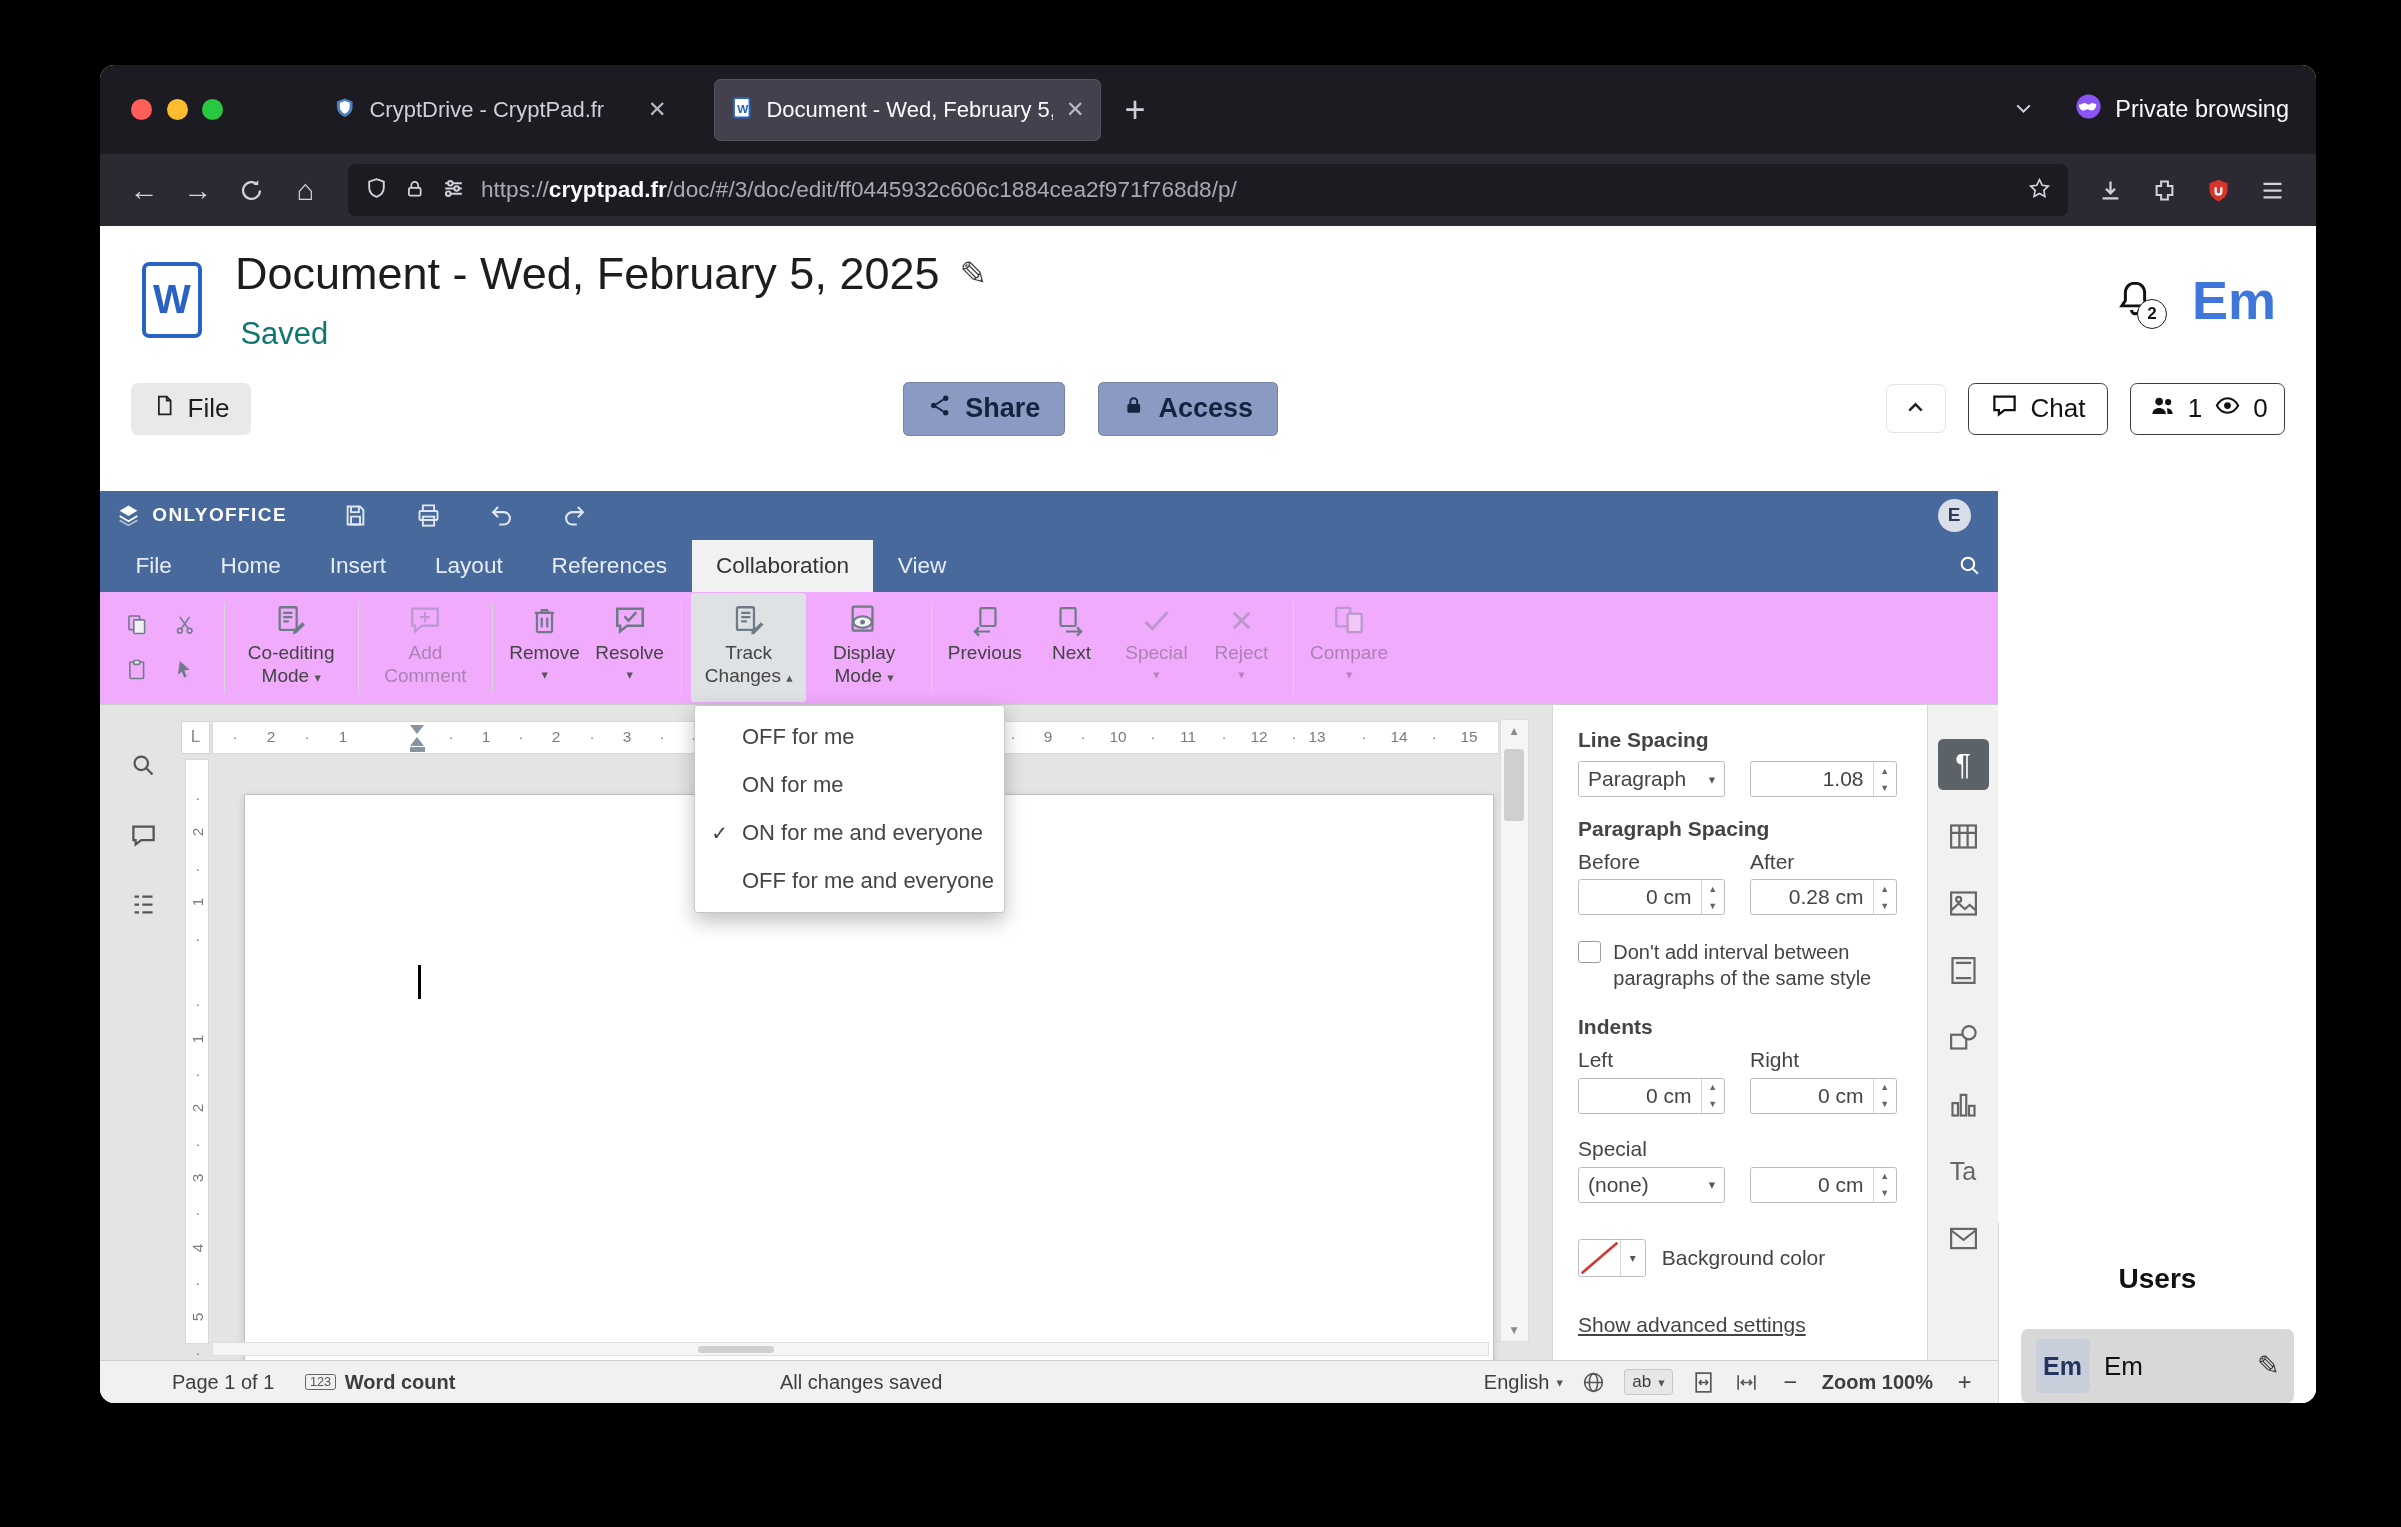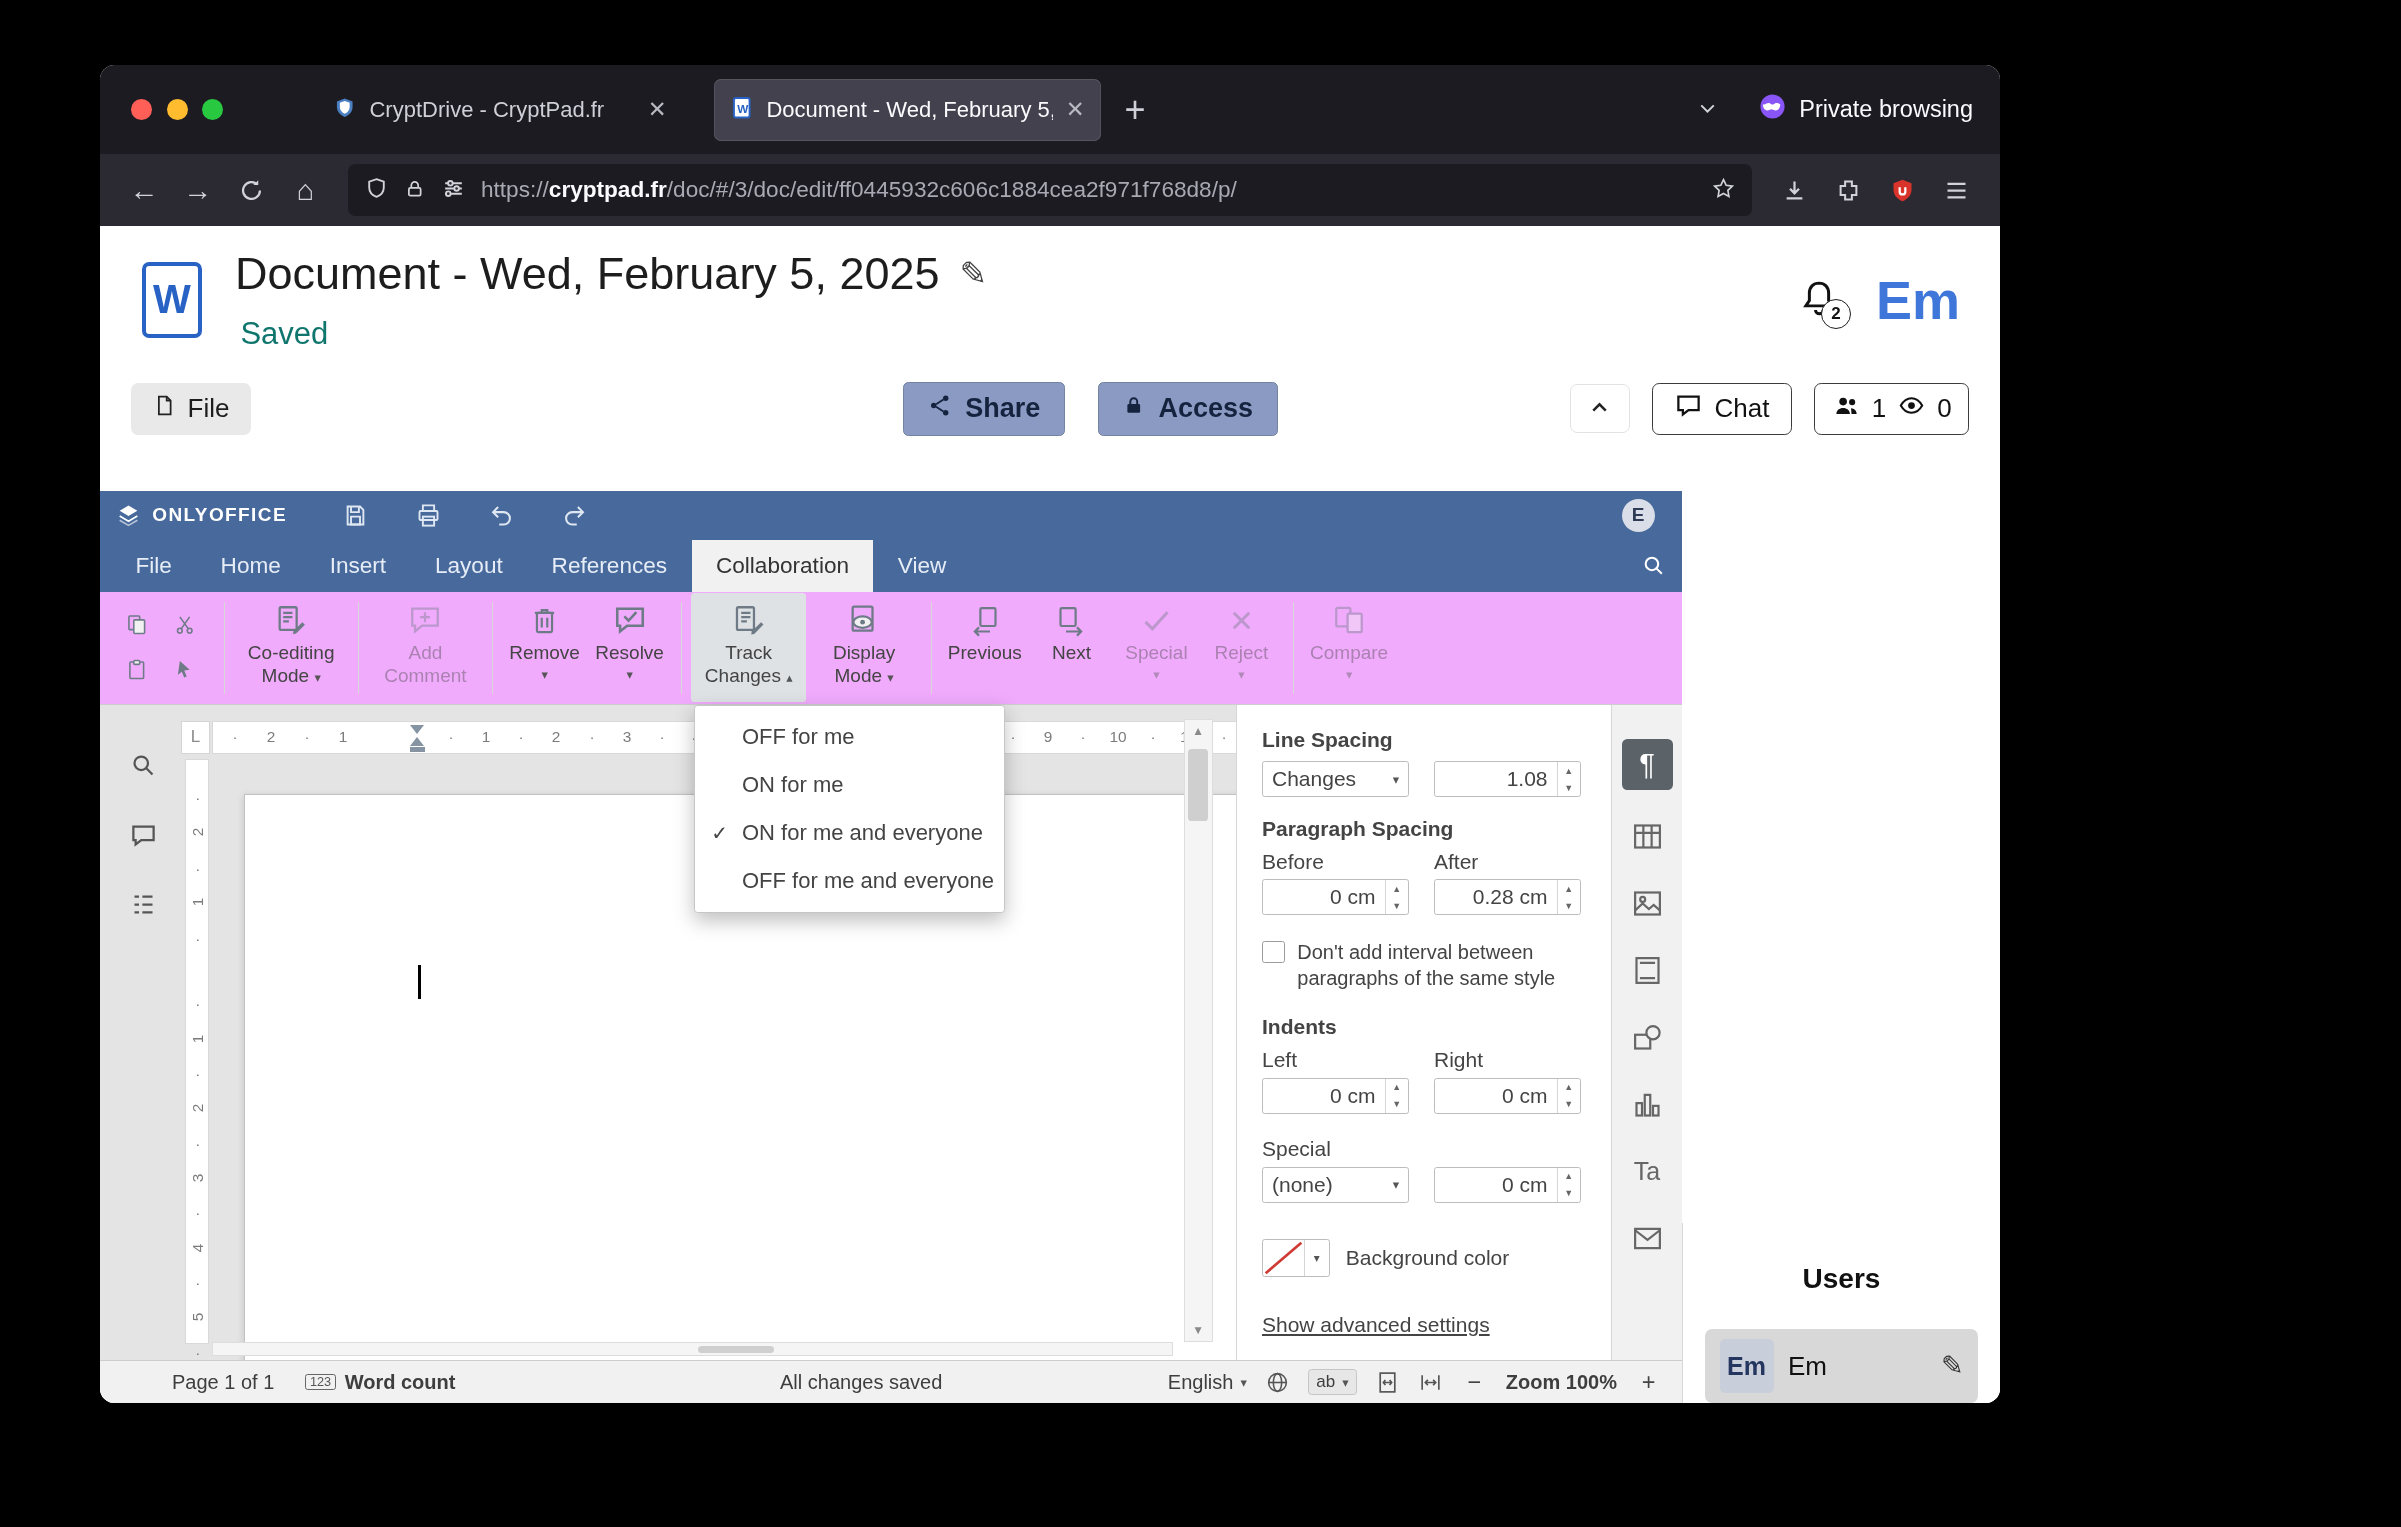--- a/index.html
+++ b/index.html
@@ -4,7 +4,7 @@
 <style>
 *{margin:0;padding:0;box-sizing:border-box;}
 html,body{width:2401px;height:1527px;background:#000;font-family:"Liberation Sans","DejaVu Sans",sans-serif;overflow:hidden;}
-.window{position:absolute;left:100px;top:65px;width:1900px;height:1338px;border-radius:14.5px;overflow:hidden;background:#fff;display:flex;flex-direction:column;}
+.window{position:absolute;left:100px;top:65px;width:2216px;height:1338px;border-radius:14.5px;overflow:hidden;background:#fff;display:flex;flex-direction:column;}
 
 
 .tabbar{height:89px;background:#1c1b22;display:flex;align-items:center;flex:none;padding:0 27px 0 31px;}

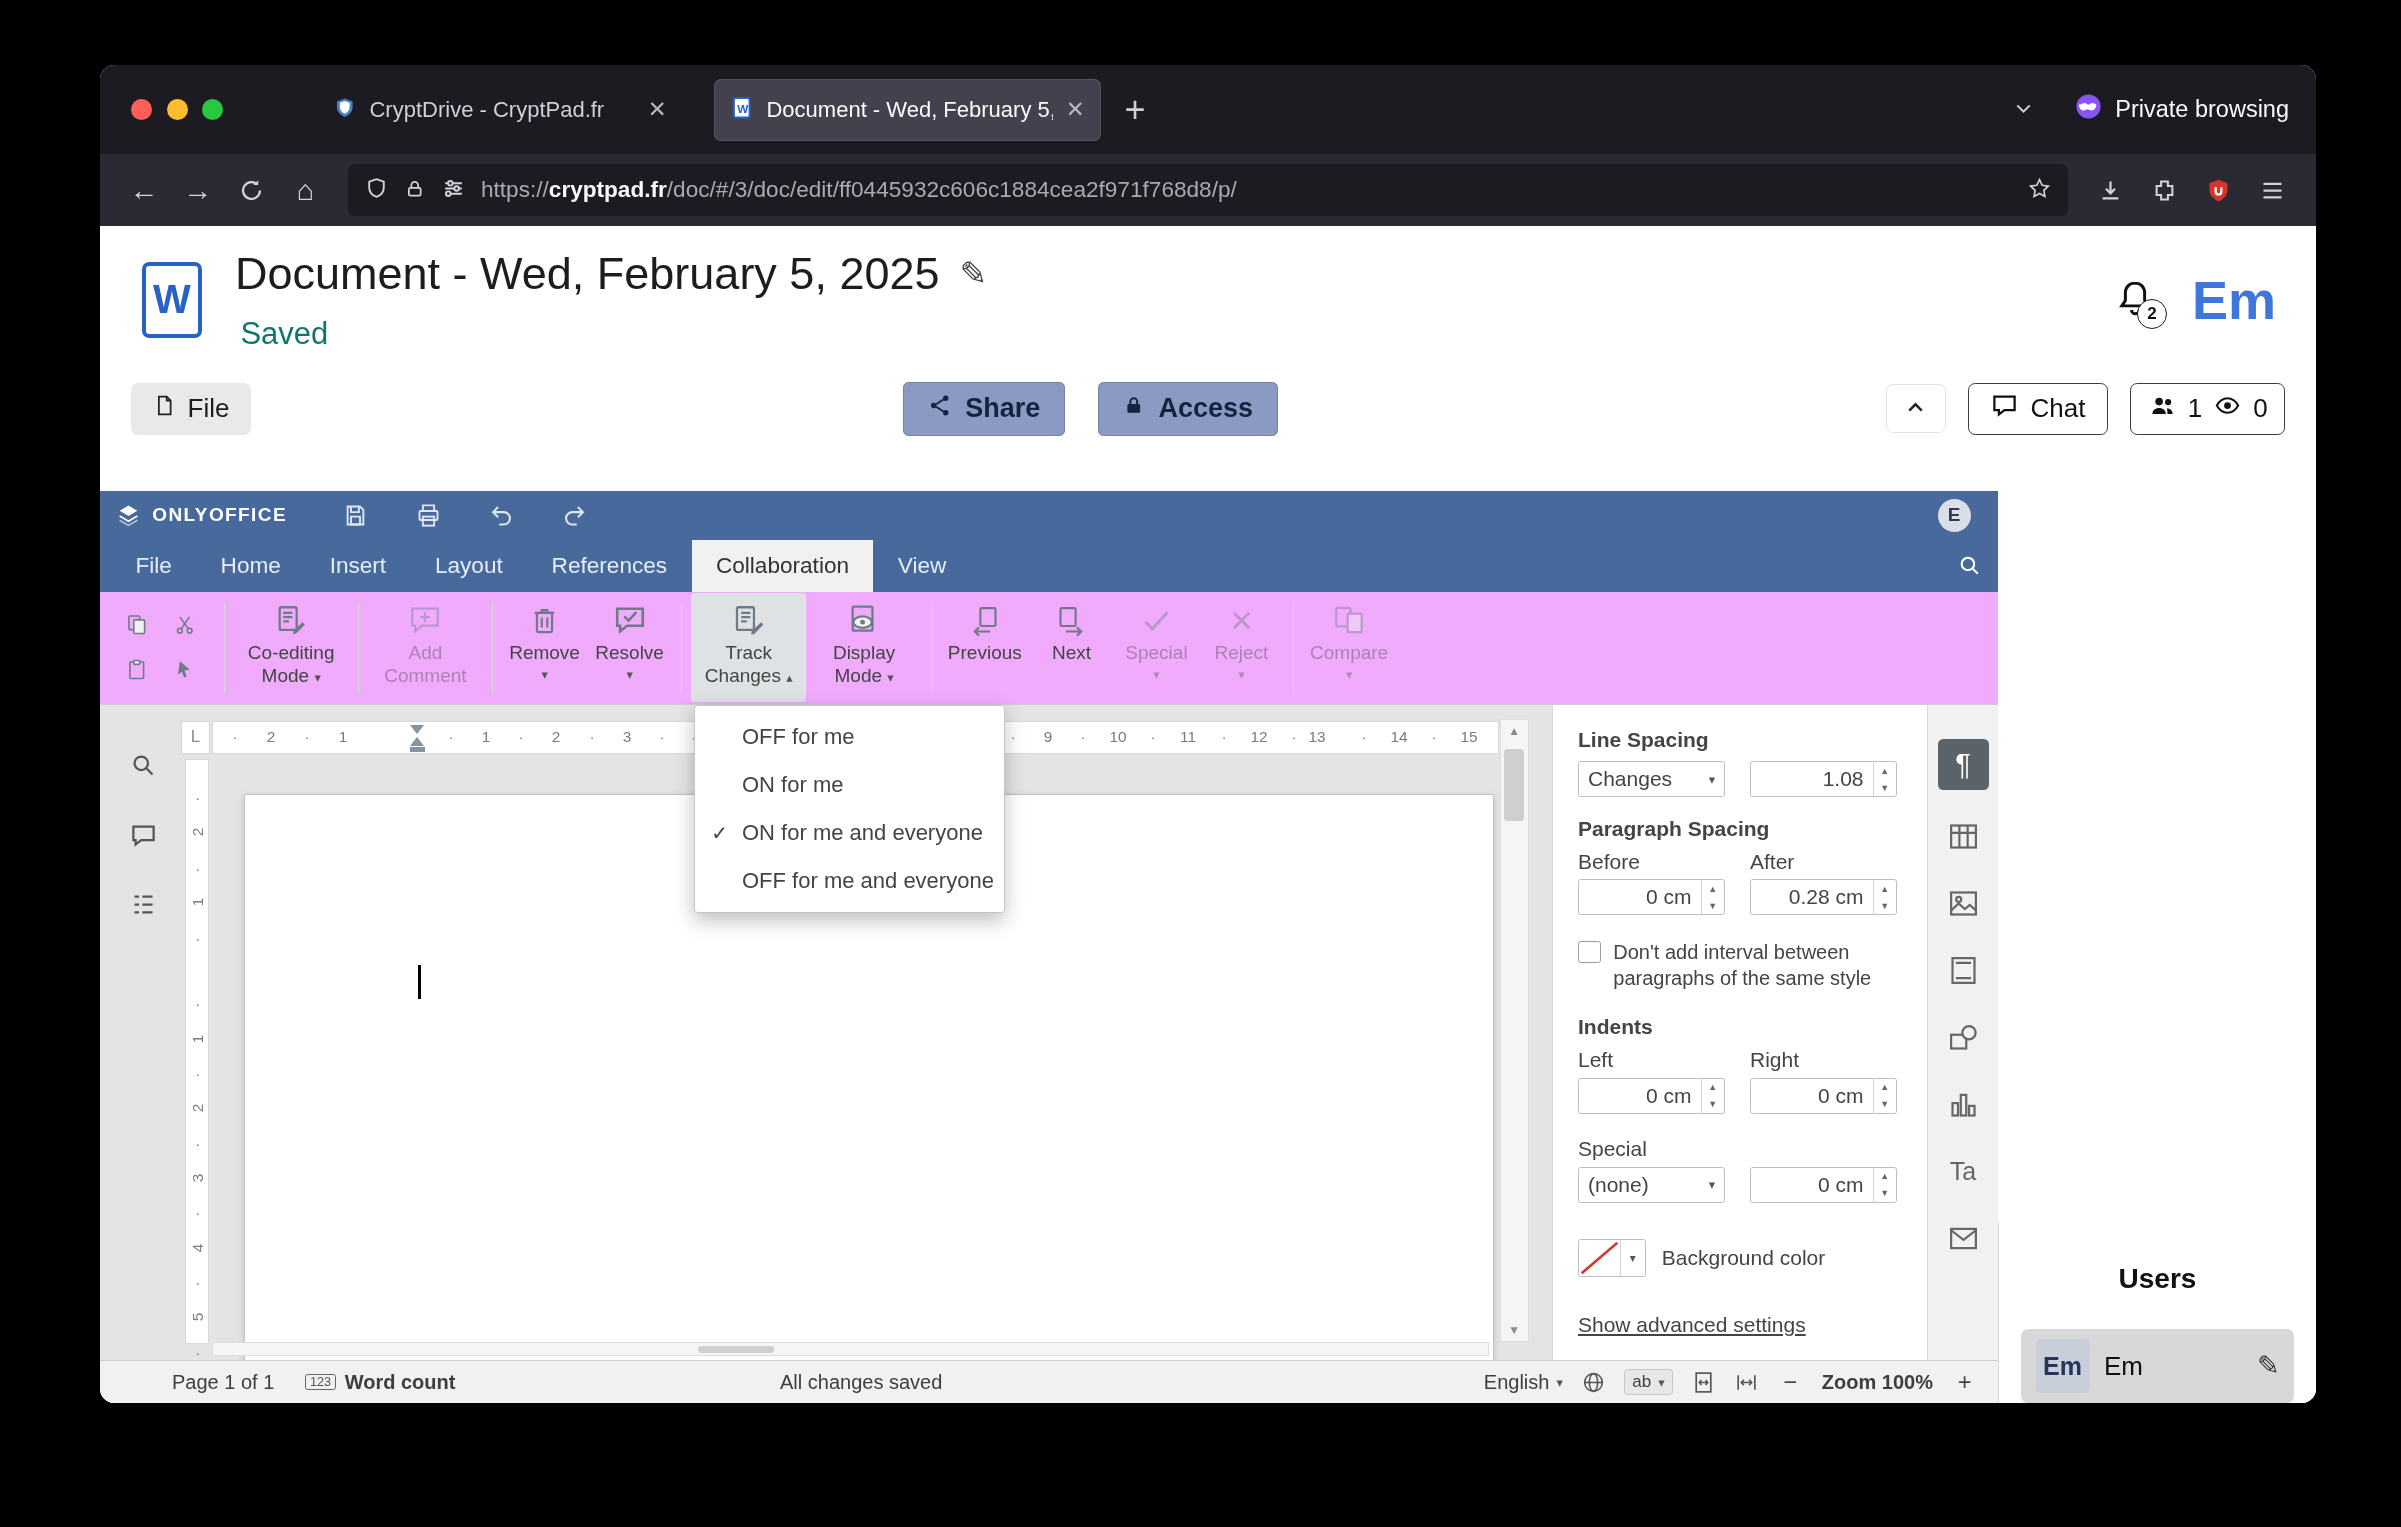--- a/index.html
+++ b/index.html
@@ -619,7 +619,7 @@
             <div class="p-label bold">Line Spacing</div>
             <div class="grid2 mt10">
               <div class="sel">
-                  <span>Changes</span>
+                  <span>Paragraph</span>
                   <span class="chev">▾</span>
                 </div>
               <div class="spin">

